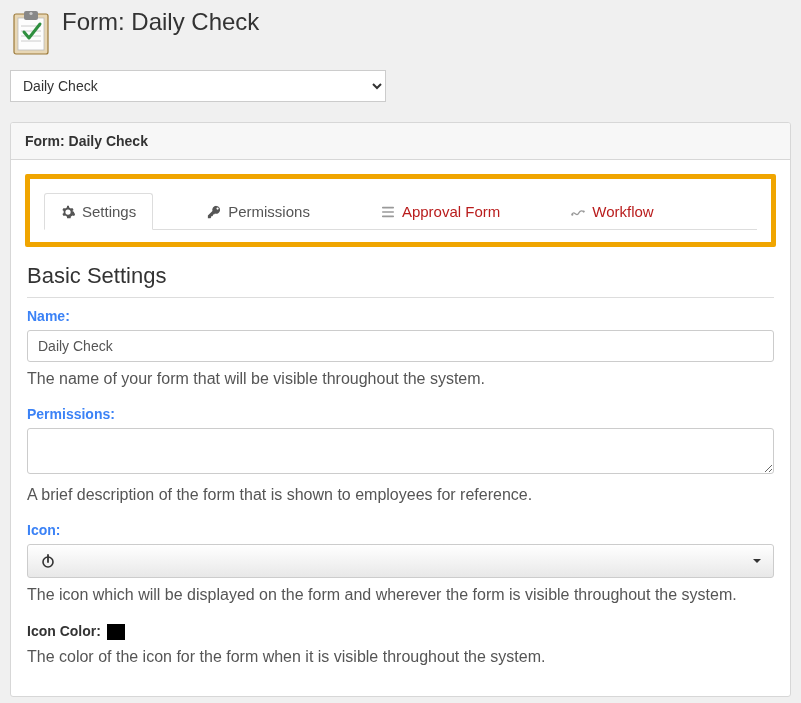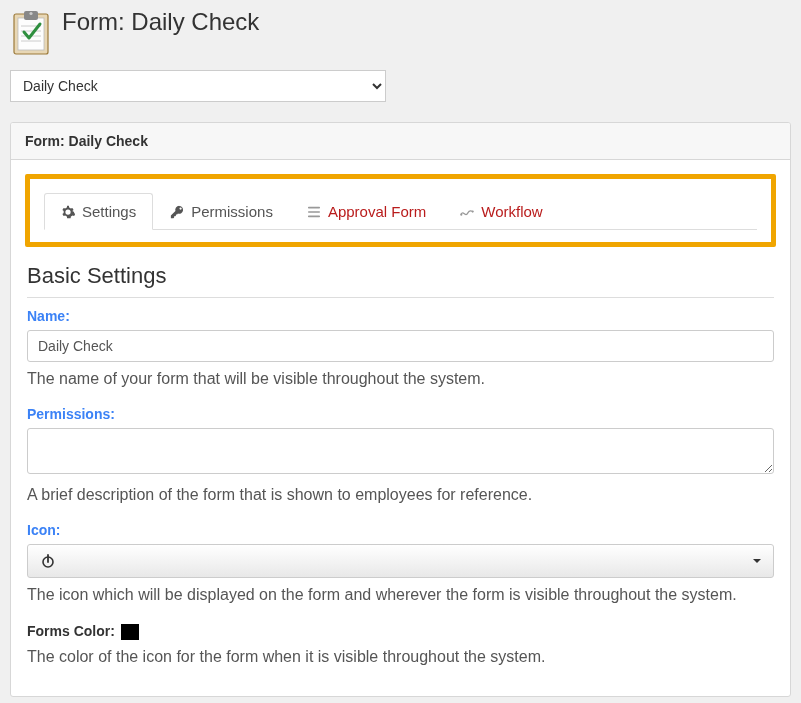--- a/index.html
+++ b/index.html
@@ -74,6 +74,7 @@
     display: flex;
     align-items: center;
     border-bottom: 1px solid #ddd;
+    gap: 37px;
   }
   .tab {
     display: flex;

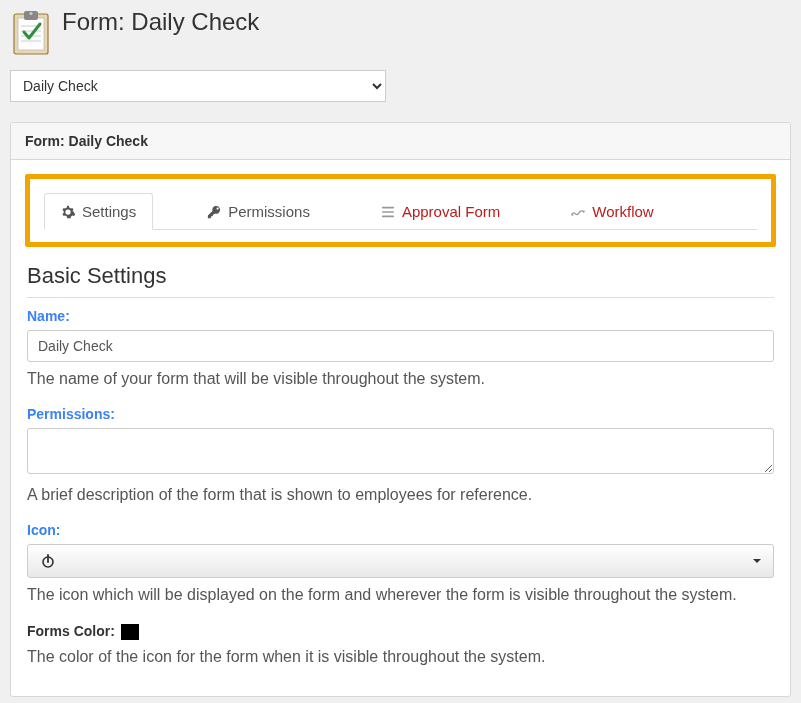--- a/index.html
+++ b/index.html
@@ -257,7 +257,7 @@
 
       <div class="field">
         <div style="margin-bottom:6px">
-          <span class="icon-color-label">Forms Color:</span>
+          <span class="icon-color-label">Icon Color:</span>
           <span class="icon-color-swatch" title="#000000"></span>
         </div>
         <div class="help">The color of the icon for the form when it is visible throughout the system.</div>

